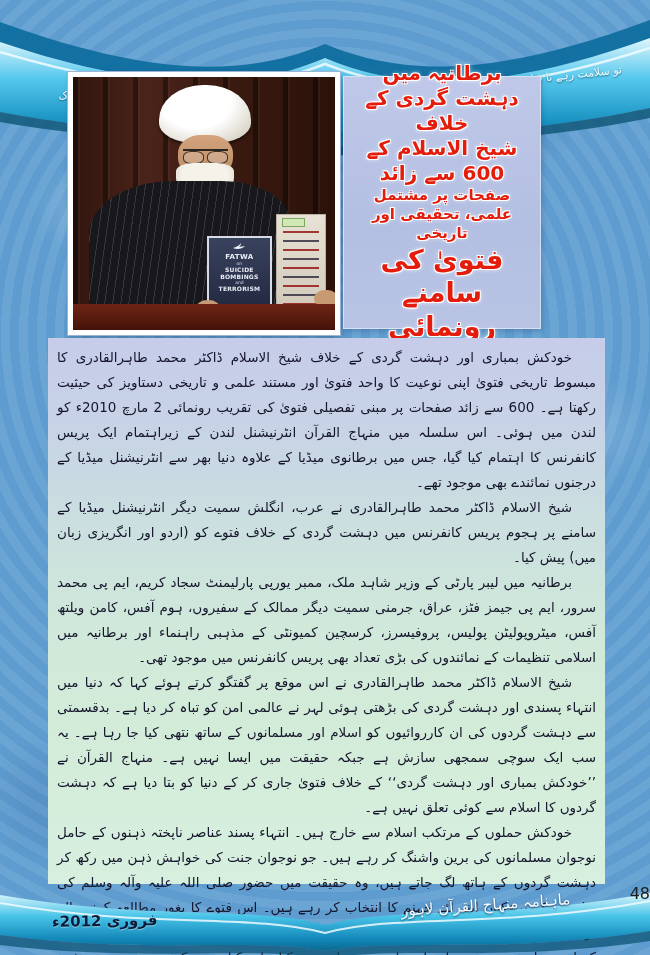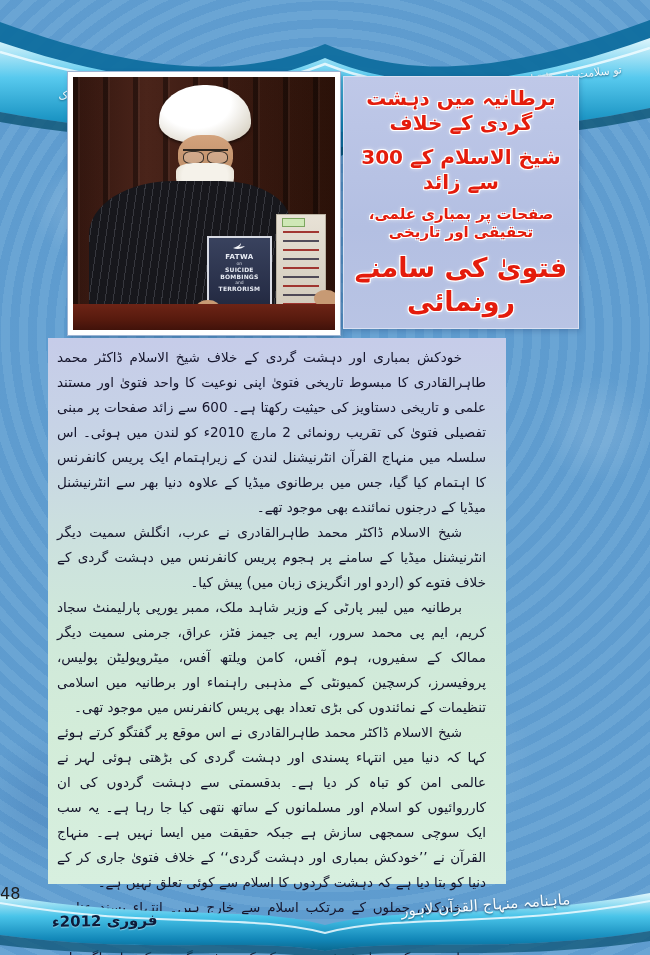--- a/index.html
+++ b/index.html
@@ -69,10 +69,10 @@
   .hand-r{left:92%;top:84%;}
 
   
-  .headline{position:absolute;left:343px;top:76px;width:236px;height:253px;
+  .headline{position:absolute;left:343px;top:76px;width:198px;height:253px;
     background:linear-gradient(180deg,#bfc8e8,#b3bfe2 60%,#b9c4e4);
     box-shadow:0 0 0 1px #d9e0f2 inset, 1px 2px 5px rgba(20,40,90,.25);
-    display:flex;flex-direction:column;justify-content:space-between;align-items:center;
+    display:flex;flex-direction:column;justify-content:center;align-items:center;
     direction:rtl;text-align:center;padding:10px 10px;box-sizing:border-box;}
   .hl{color:#e41c0c;font-weight:bold;line-height:1.25;
     text-shadow:-1px -1px 0 #fff,1px -1px 0 #fff,-1px 1px 0 #fff,1px 1px 0 #fff,0 0 5px #ffffff;}

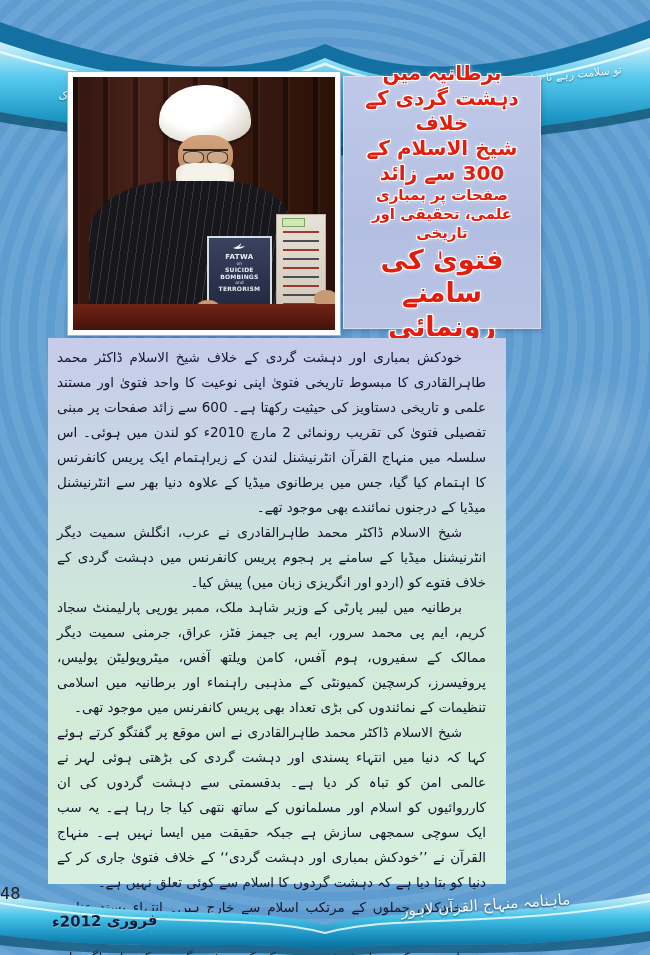--- a/index.html
+++ b/index.html
@@ -150,7 +150,7 @@
 
   <div class="headline">
     <div class="hl hl-1">برطانیہ میں دہشت گردی کے خلاف</div>
-    <div class="hl hl-2">شیخ الاسلام کے 300 سے زائد</div>
+    <div class="hl hl-2">شیخ الاسلام کے 600 سے زائد</div>
     <div class="hl hl-3">صفحات پر بمباری علمی، تحقیقی اور تاریخی</div>
     <div class="hl hl-4">فتویٰ کی سامنے رونمائی</div>
   </div>

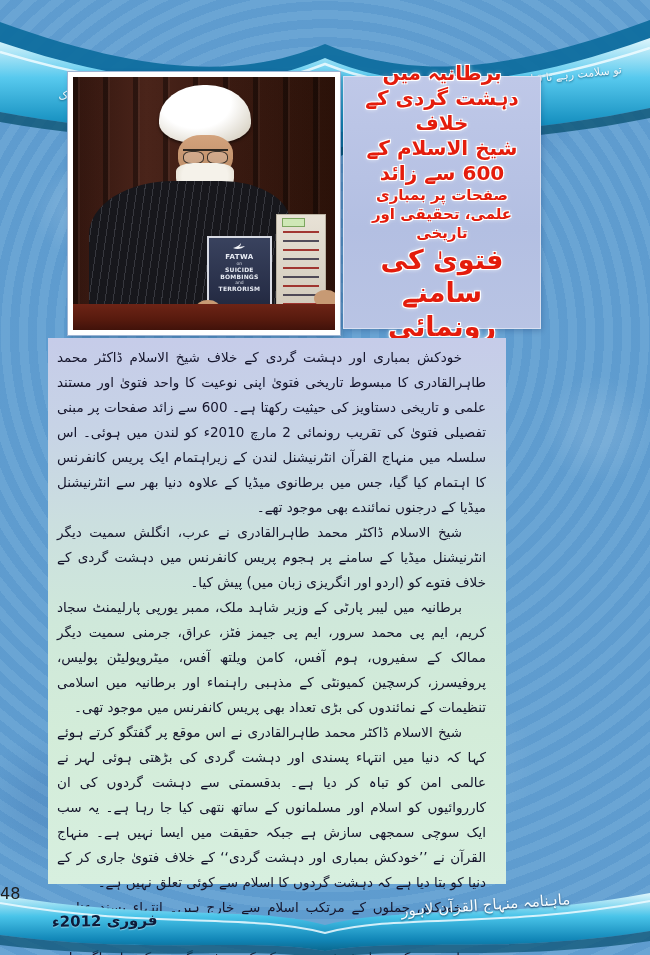--- a/index.html
+++ b/index.html
@@ -151,7 +151,7 @@
   <div class="headline">
     <div class="hl hl-1">برطانیہ میں دہشت گردی کے خلاف</div>
     <div class="hl hl-2">شیخ الاسلام کے 600 سے زائد</div>
-    <div class="hl hl-3">صفحات پر بمباری علمی، تحقیقی اور تاریخی</div>
+    <div class="hl hl-3">صفحات پر مشتمل علمی، تحقیقی اور تاریخی</div>
     <div class="hl hl-4">فتویٰ کی سامنے رونمائی</div>
   </div>
 

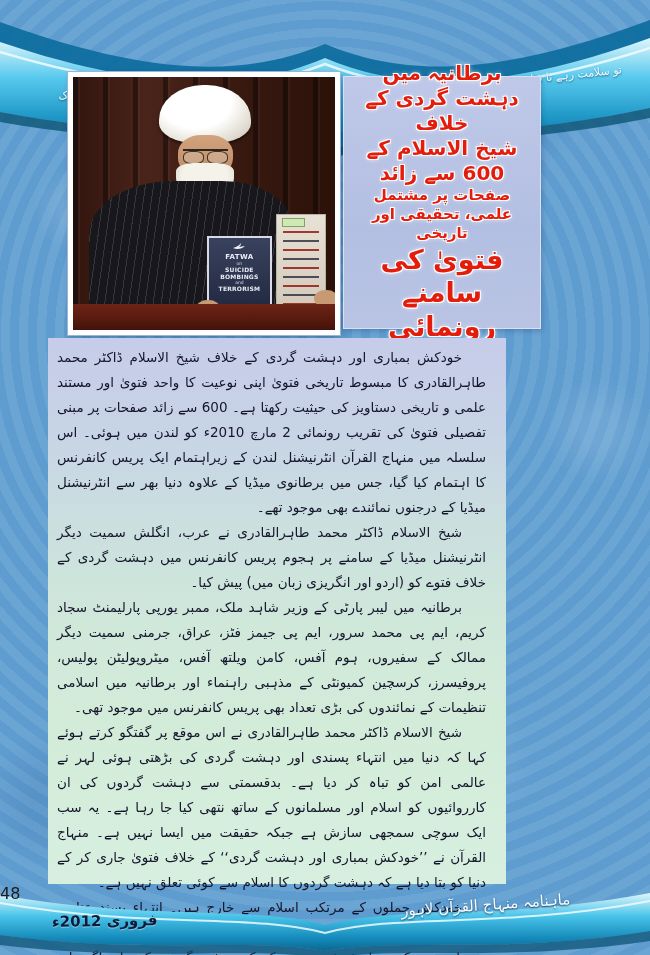--- a/index.html
+++ b/index.html
@@ -81,9 +81,9 @@
   .hl-4{font-size:27px;}
 
   
-  .article{position:absolute;left:48px;top:338px;width:458px;height:546px;
+  .article{position:absolute;left:48px;top:338px;width:557px;height:546px;
     background:linear-gradient(180deg,#c6cce9 0%,#c7d3e6 16%,#cbdfdf 34%,#cfe8da 52%,#d3ecd9 72%,#d7efdf 100%);
-    box-sizing:border-box;padding:7px 20px 0 9px;direction:rtl;}
+    box-sizing:border-box;padding:7px 9px 0 9px;direction:rtl;}
   .article p{margin:0;text-align:justify;color:#15152b;font-size:13.5px;line-height:25px;
     text-indent:24px;font-family:"DejaVu Sans",sans-serif;}
 

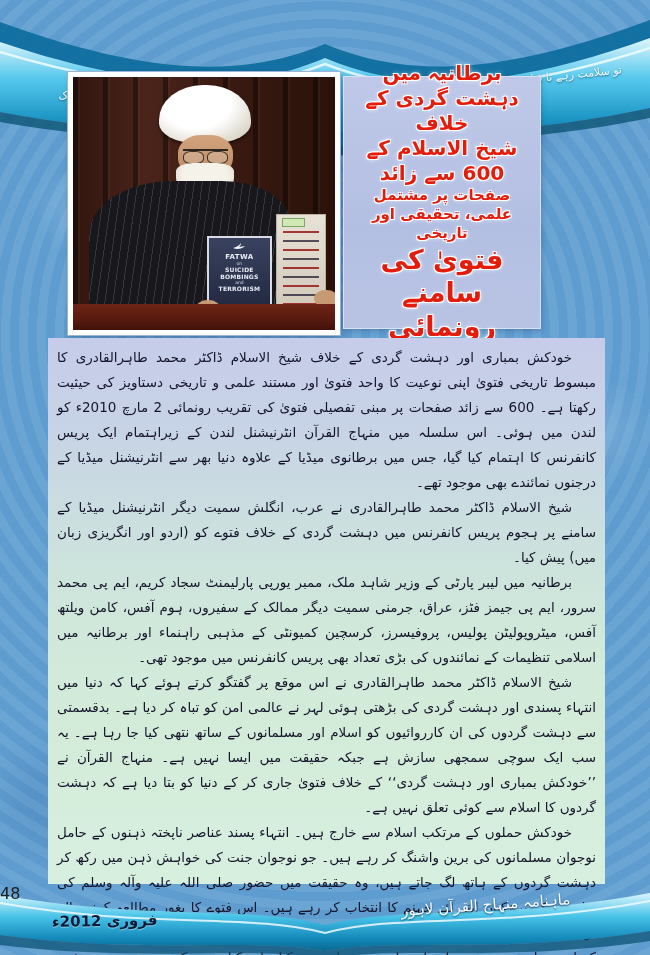--- a/index.html
+++ b/index.html
@@ -88,7 +88,7 @@
     text-indent:24px;font-family:"DejaVu Sans",sans-serif;}
 
   
-  .page-number{position:absolute;left:0;right:0;top:884px;text-align:left;
+  .page-number{position:absolute;left:0;right:0;top:884px;text-align:right;
     color:#1d1d1d;font-size:16px;font-family:"DejaVu Sans",sans-serif;}
   .footer-left{position:absolute;left:52px;top:912px;color:#0d1b3a;font-weight:bold;
     font-size:15px;direction:rtl;transform:rotate(-1deg);text-shadow:0 1px 1px rgba(230,250,255,.5);}

